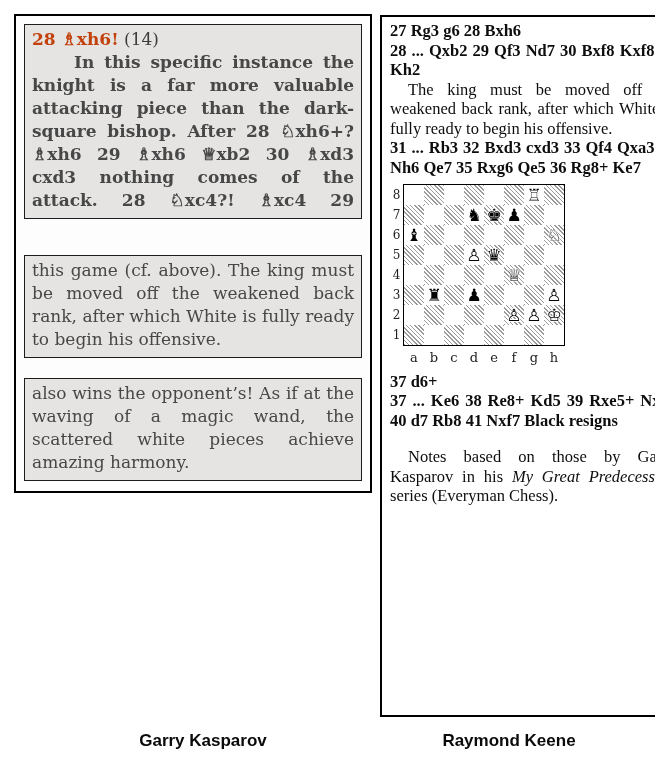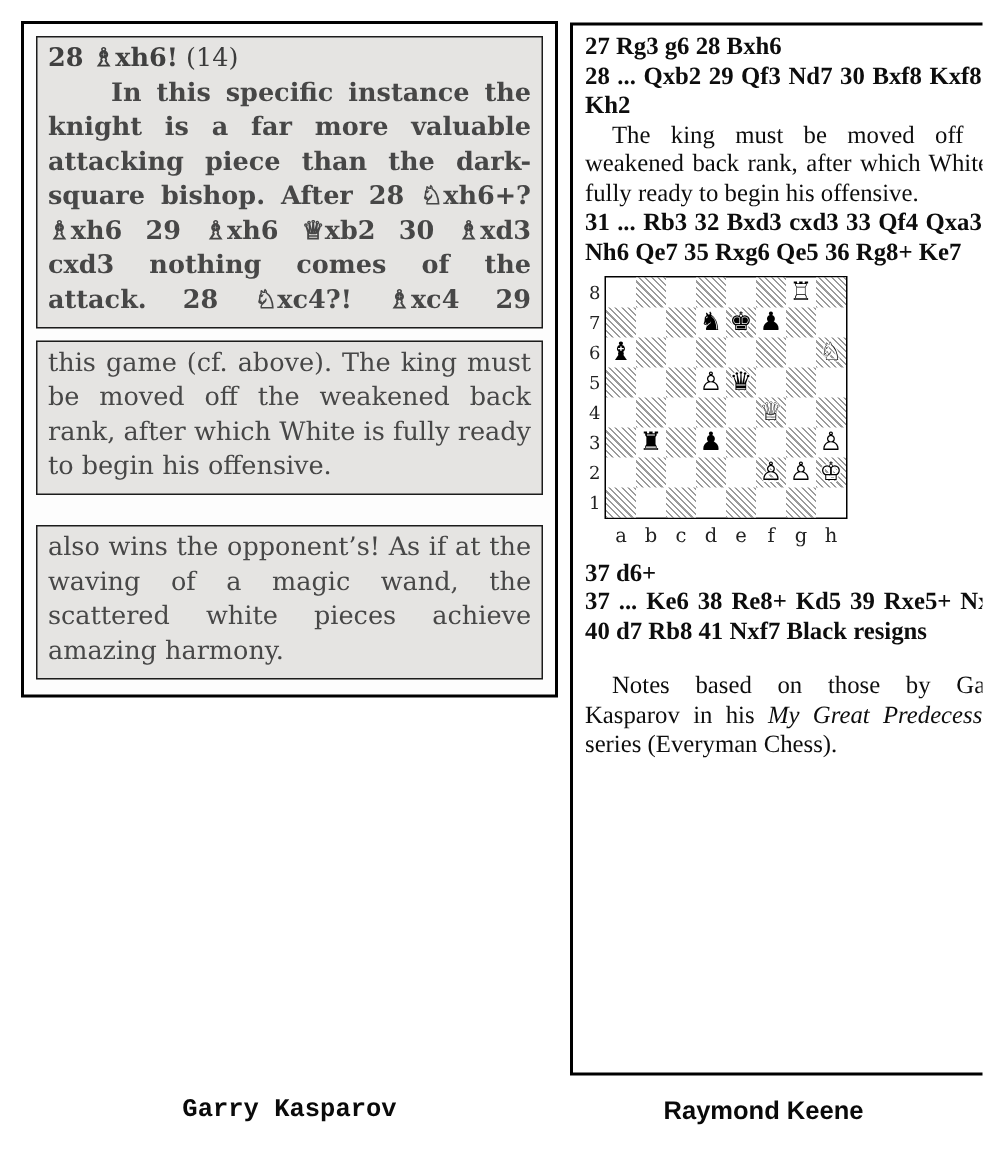--- a/index.html
+++ b/index.html
@@ -23,7 +23,7 @@
   .scan-block.gap-a { margin-top:8px; }
   .scan-block.gap-b { margin-top:20px; }
   .scan-heading { margin:0; text-align:left; }
-  .scan-heading b { color:#404040; }
+  .scan-heading b { color:#c2410c; }
   .scan-heading span { color:#3c3c3c; }
   .scan-body { margin:0; }
   .indent { text-indent:42px; }

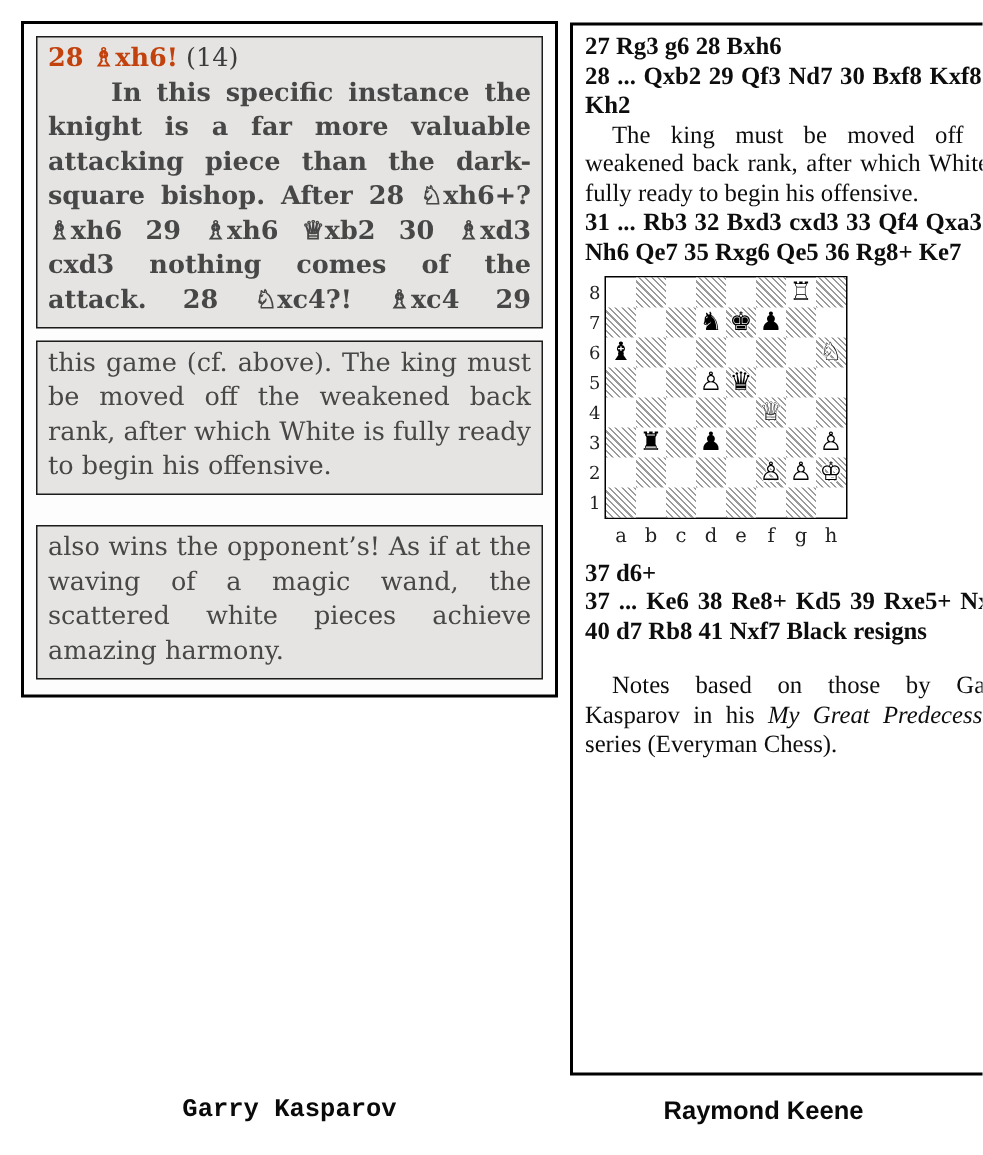--- a/index.html
+++ b/index.html
@@ -20,7 +20,7 @@
     font-family:"DejaVu Serif", serif; font-size:17px; line-height:23px;
     text-align:justify;
   }
-  .scan-block.gap-a { margin-top:8px; }
+  .scan-block.gap-a { margin-top:36px; }
   .scan-block.gap-b { margin-top:20px; }
   .scan-heading { margin:0; text-align:left; }
   .scan-heading b { color:#c2410c; }

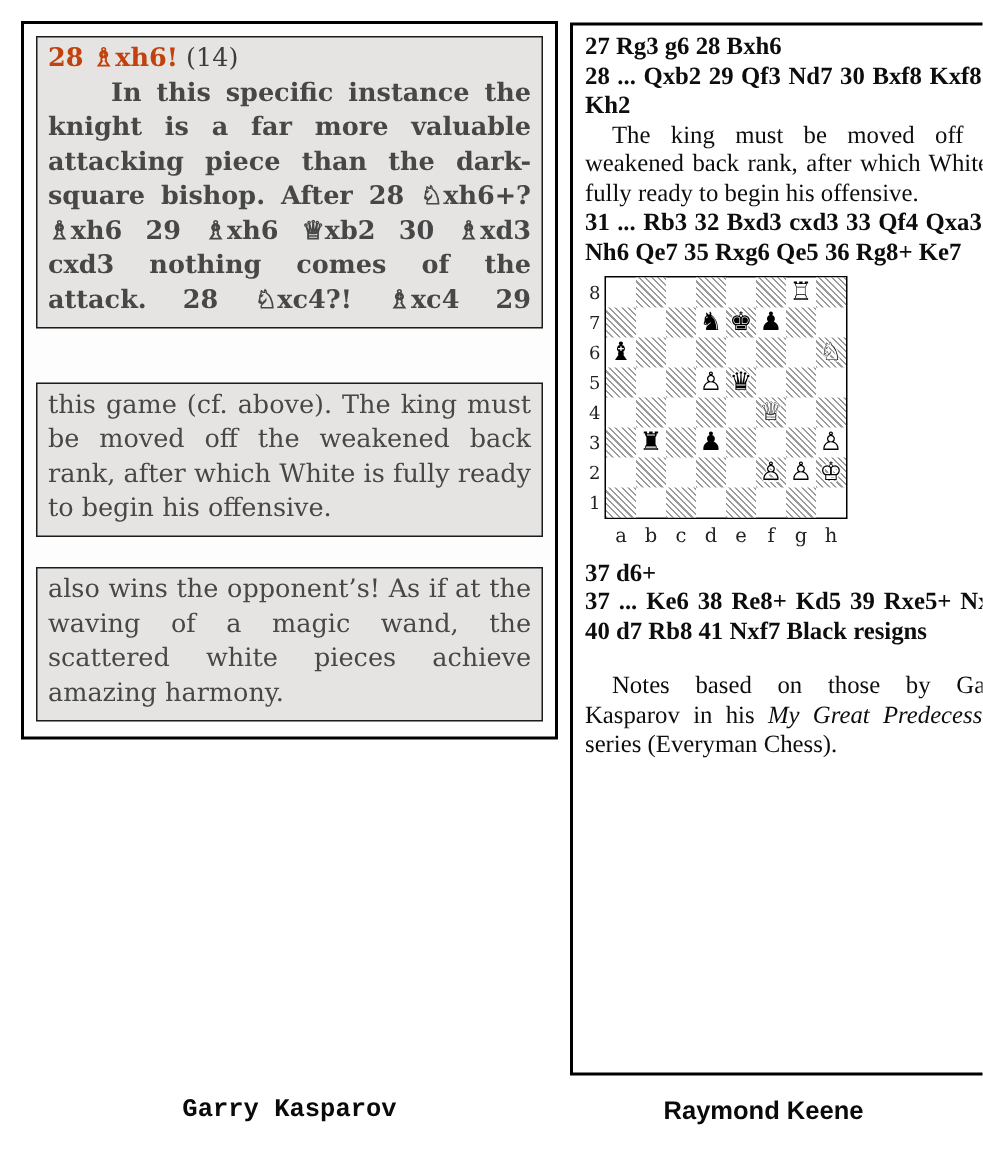--- a/index.html
+++ b/index.html
@@ -77,7 +77,7 @@
     font-family:"Liberation Sans", sans-serif; font-weight:bold;
     font-size:17px; color:#0a0a0a;
   }
-  .caption.cap-left  { left:14px;  width:358px;font-family:Liberation Mono, monospace; }
+  .caption.cap-left  { left:24px;  width:358px; }
   .caption.cap-right { left:380px; width:258px; }
 </style>
 </head>

